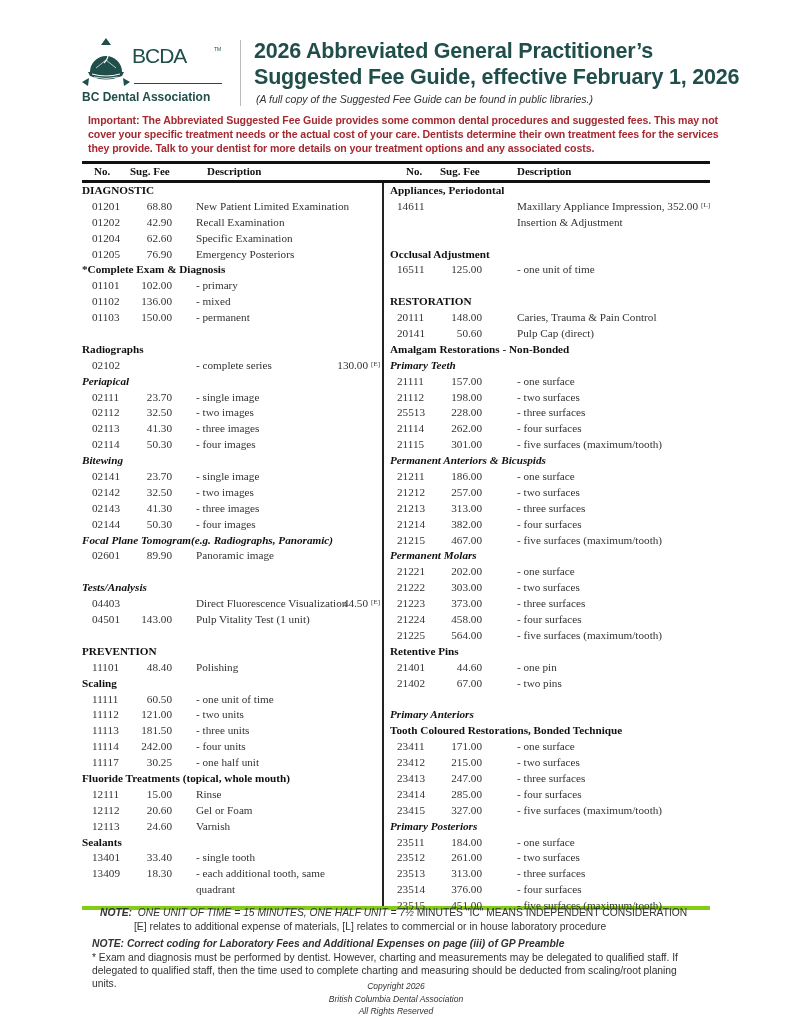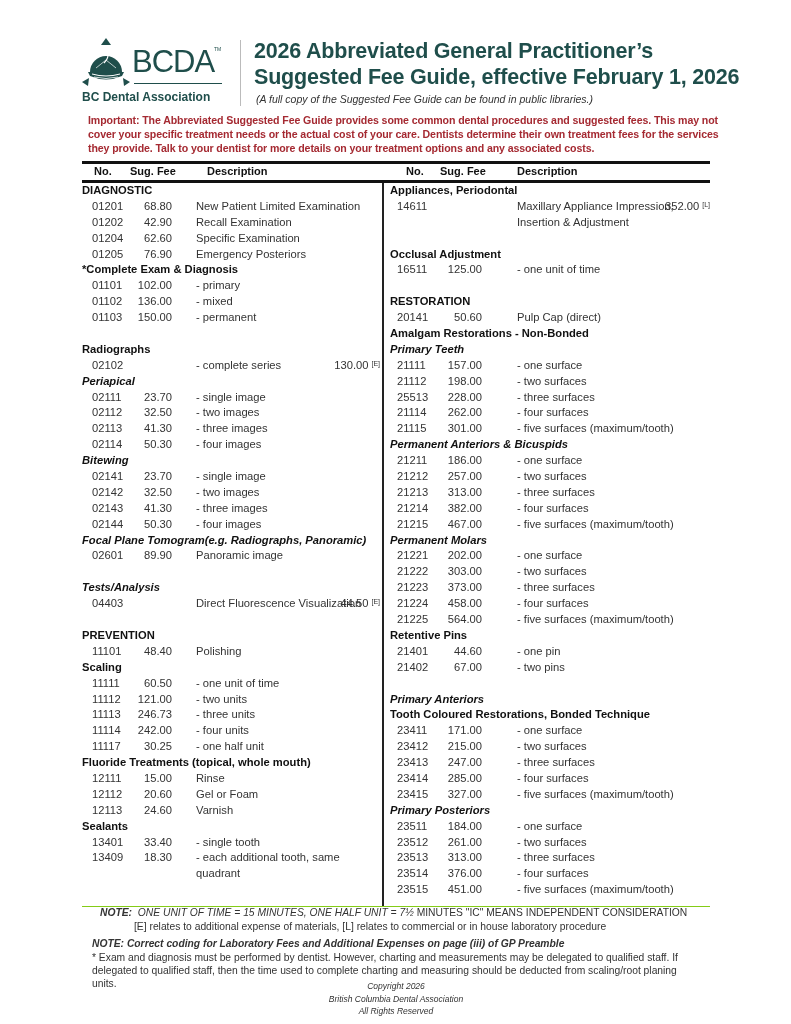--- a/index.html
+++ b/index.html
@@ -11,7 +11,7 @@
   .header { position: relative; height: 70px; }
   .logo { position: absolute; left: 0; top: 0; width: 150px; height: 70px; }
   .logo svg { position: absolute; left: 0; top: 0; }
-  .logo-wordmark { position: absolute; left: 50px; top: 6px; font-size: 31px; color: #1f4e4b;
+  .logo-wordmark { position: absolute; left: 50px; top: 6px; font-size: 21px; color: #1f4e4b;
                    letter-spacing: -1px; font-family: "Liberation Sans", sans-serif; }
   .logo-tm { position: absolute; left: 132px; top: 8px; font-size: 5px; color: #1f4e4b; }
   .logo-rule { position: absolute; left: 52px; top: 45px; width: 88px; height: 1px; background: #1f4e4b; }

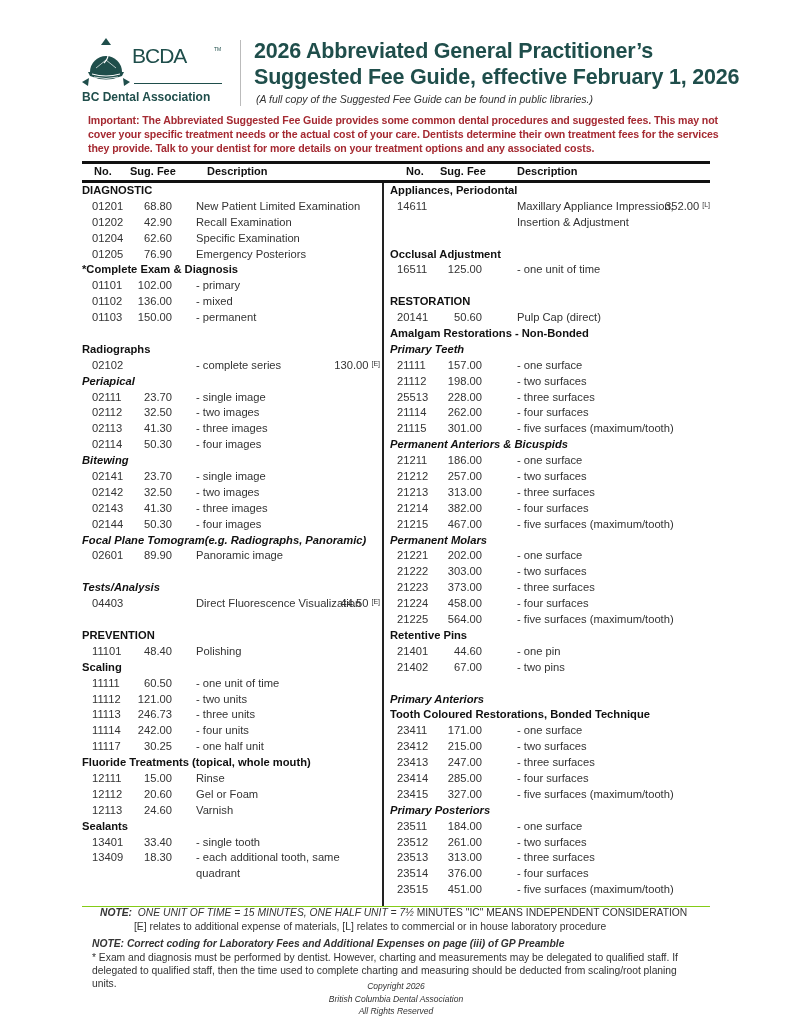--- a/index.html
+++ b/index.html
@@ -25,7 +25,7 @@
 
   
   .table { position: absolute; left: 0; top: 123px; width: 628px; height: 742px;
-           border-top: 3px solid #111; border-bottom: 1px solid #84cc16; }
+           border-top: 3px solid #111; border-bottom: 4px solid #84cc16; font-family: Liberation Serif, serif; }
   .colhead { position: absolute; top: 1px; height: 15px; width: 628px; border-bottom: 3px solid #111; }
   .colhead span { position: absolute; top: 0; font-size: 11px; font-weight: bold; color: #111; }
   .midline { position: absolute; left: 300px; top: 19px; width: 2px; bottom: 0; background: #222; }

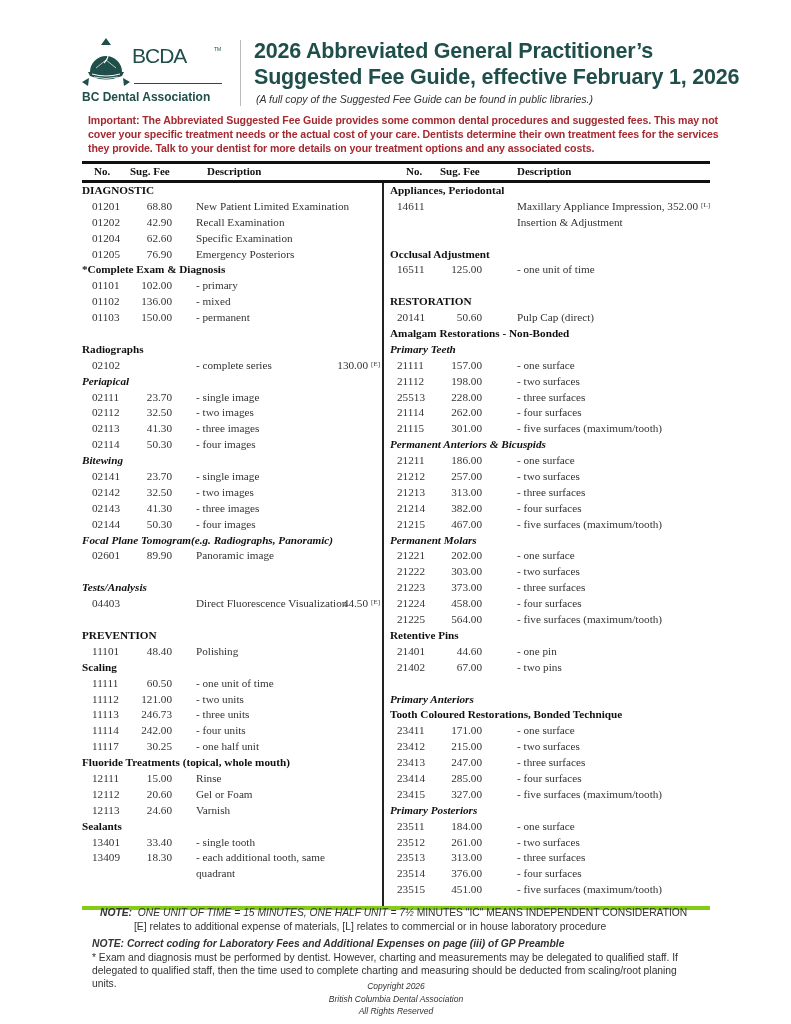--- a/index.html
+++ b/index.html
@@ -287,6 +287,11 @@
         <div class="row blank"></div>
         <div class="row sec">RESTORATION</div>
         <div class="row">
+          <span class="cell-no">20111</span>
+          <span class="cell-fee"><span>148.00</span></span>
+          <span class="cell-desc">Caries, Trauma &amp; Pain Control</span>
+        </div>
+        <div class="row">
           <span class="cell-no">20141</span>
           <span class="cell-fee"><span>50.60</span></span>
           <span class="cell-desc">Pulp Cap (direct)</span>

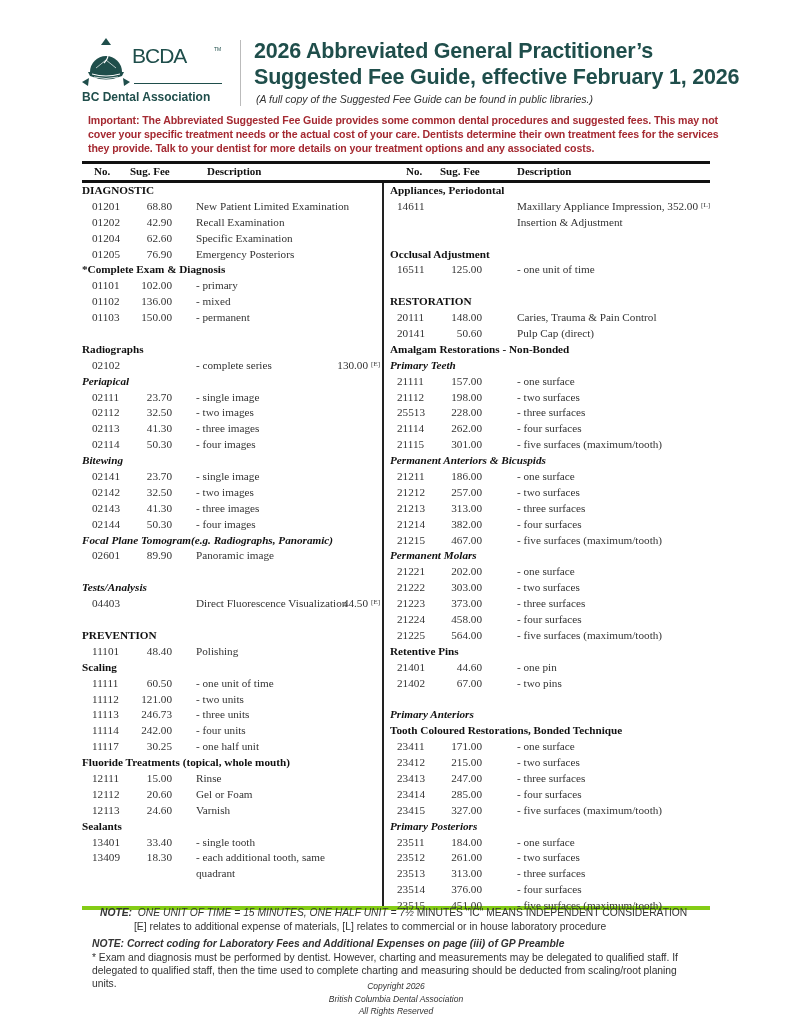--- a/index.html
+++ b/index.html
@@ -199,6 +199,11 @@
           <span class="cell-fee" style="width: auto; left: 56px;"><span>44.50</span><span class="sup">[E]</span></span>
           <span class="cell-desc">Direct Fluorescence Visualization</span>
         </div>
+        <div class="row">
+          <span class="cell-no">04501</span>
+          <span class="cell-fee"><span>143.00</span></span>
+          <span class="cell-desc">Pulp Vitality Test (1 unit)</span>
+        </div>
         <div class="row blank"></div>
         <div class="row sec">PREVENTION</div>
         <div class="row">

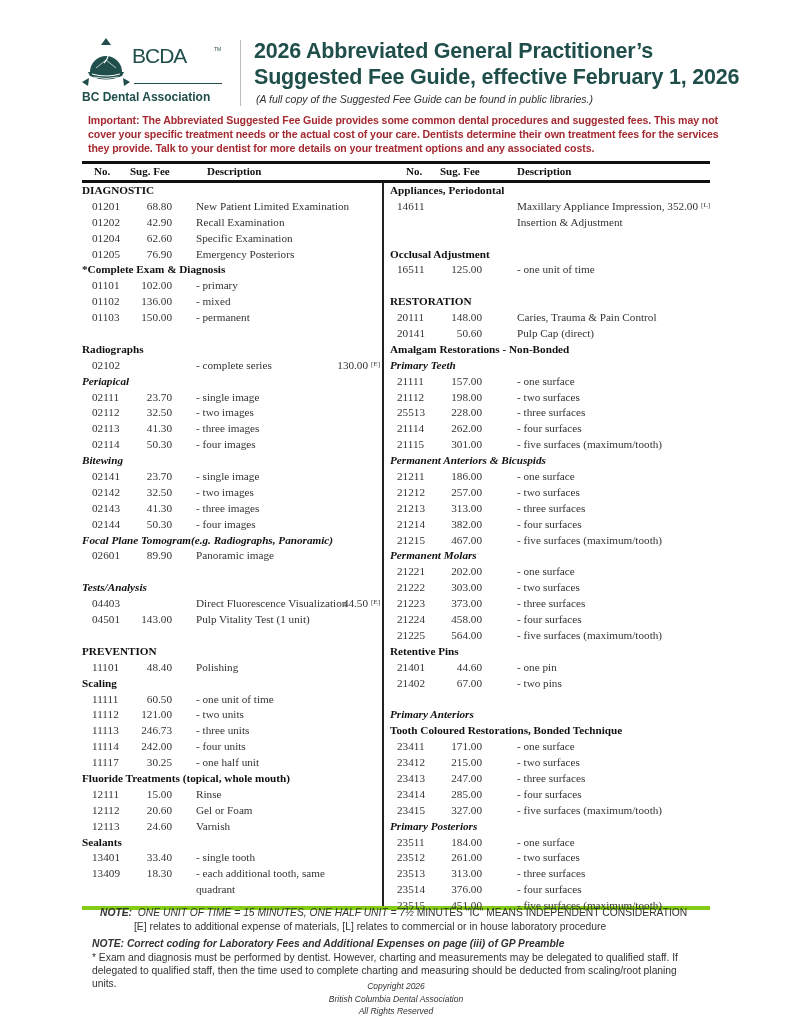--- a/index.html
+++ b/index.html
@@ -224,7 +224,7 @@
         </div>
         <div class="row">
           <span class="cell-no">11113</span>
-          <span class="cell-fee"><span>246.73</span></span>
+          <span class="cell-fee"><span>181.50</span></span>
           <span class="cell-desc">- three units</span>
         </div>
         <div class="row">

